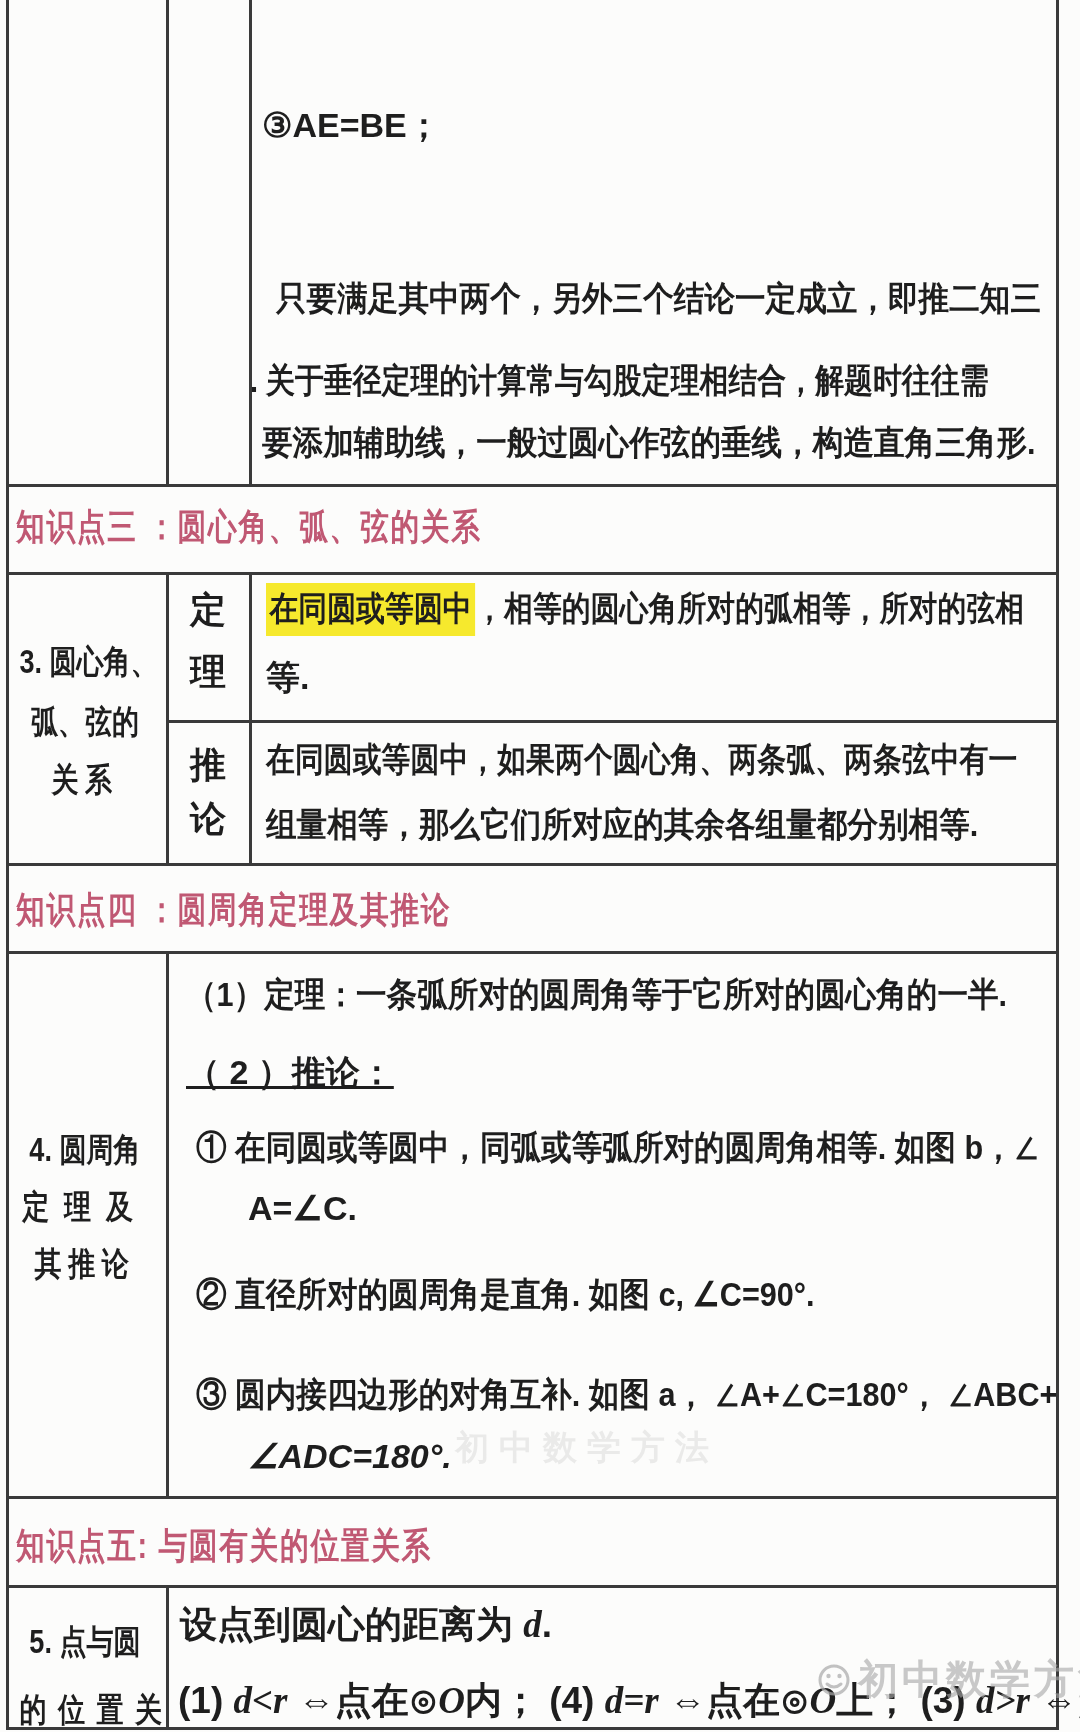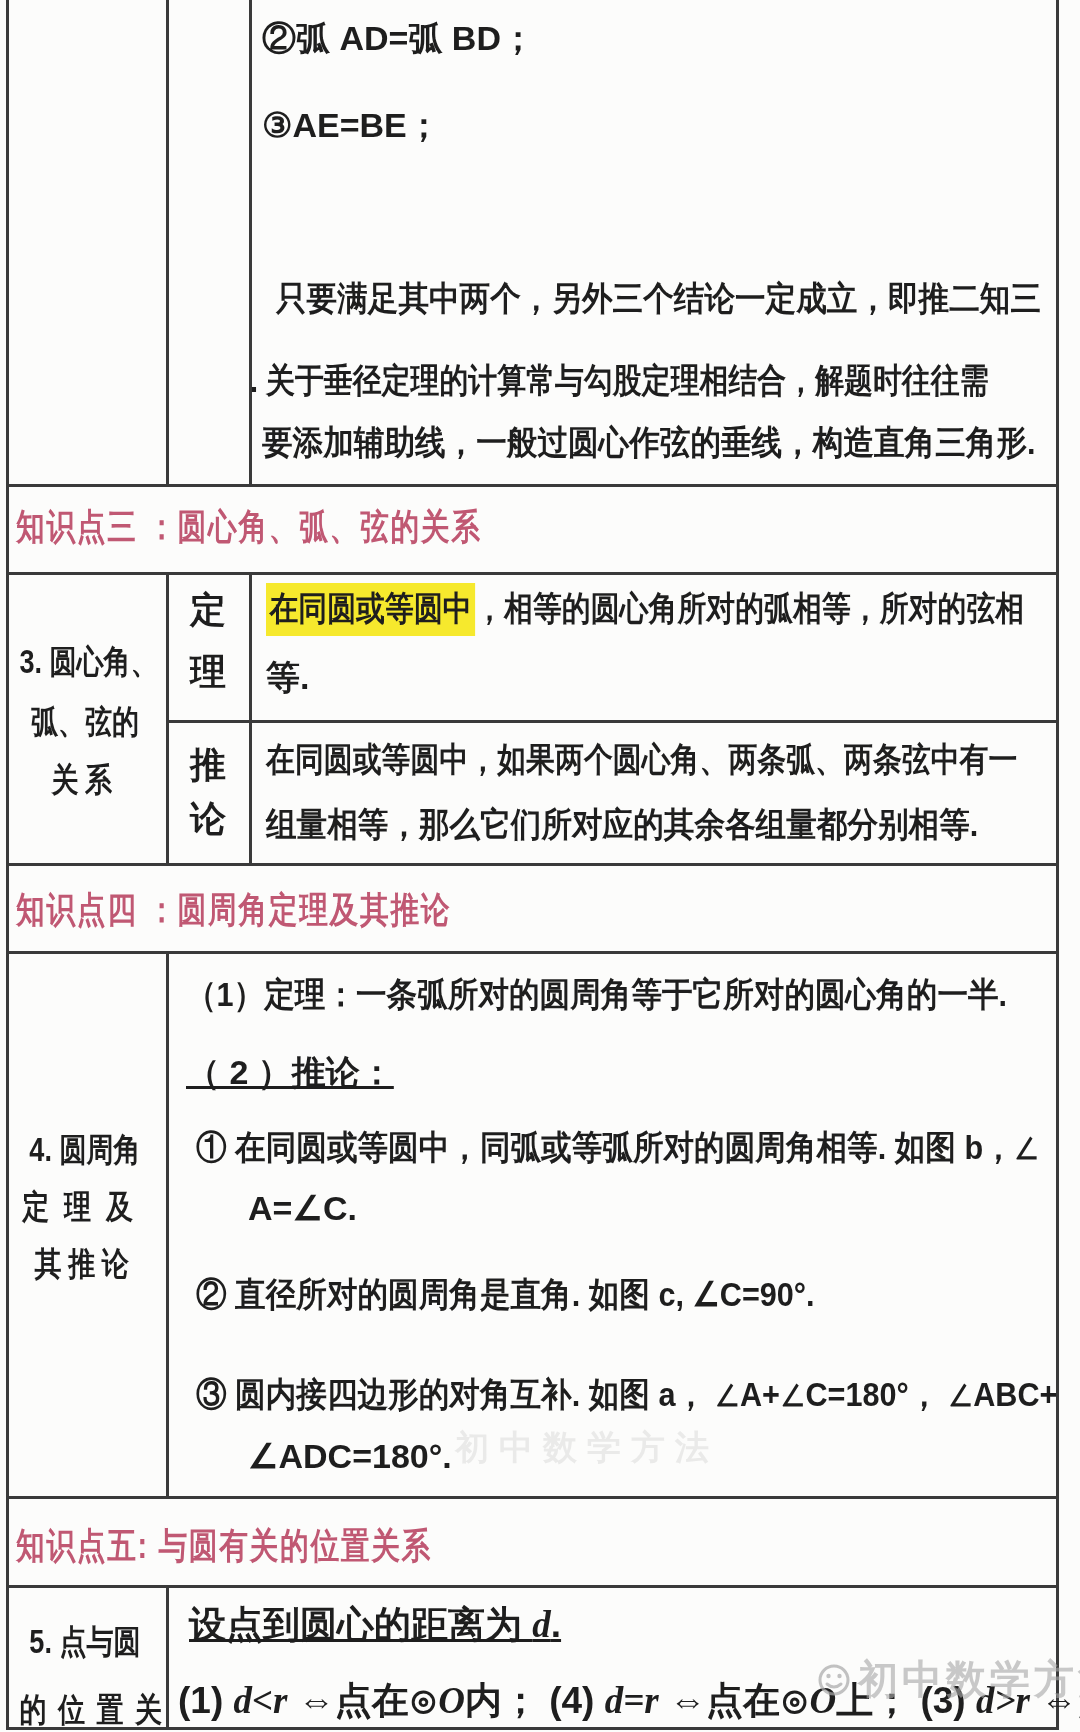--- a/index.html
+++ b/index.html
@@ -61,7 +61,6 @@
   <div class="vline" style="left:166px; top:1585px; height:142px;"></div>
   <div class="hline" style="top:1727px;"></div>
 
-  <div class="txt" style="left:262px; top:16px;">②弧 AD=弧 BD；</div>
   <div class="txt" style="left:262px; top:103px;">③AE=BE；</div>
   <div class="txt cx90" style="left:276px; top:276px;">只要满足其中两个，另外三个结论一定成立，即推二知三</div>
   <div class="txt cx85" style="left:250px; top:358px;">. 关于垂径定理的计算常与勾股定理相结合，解题时往往需</div>

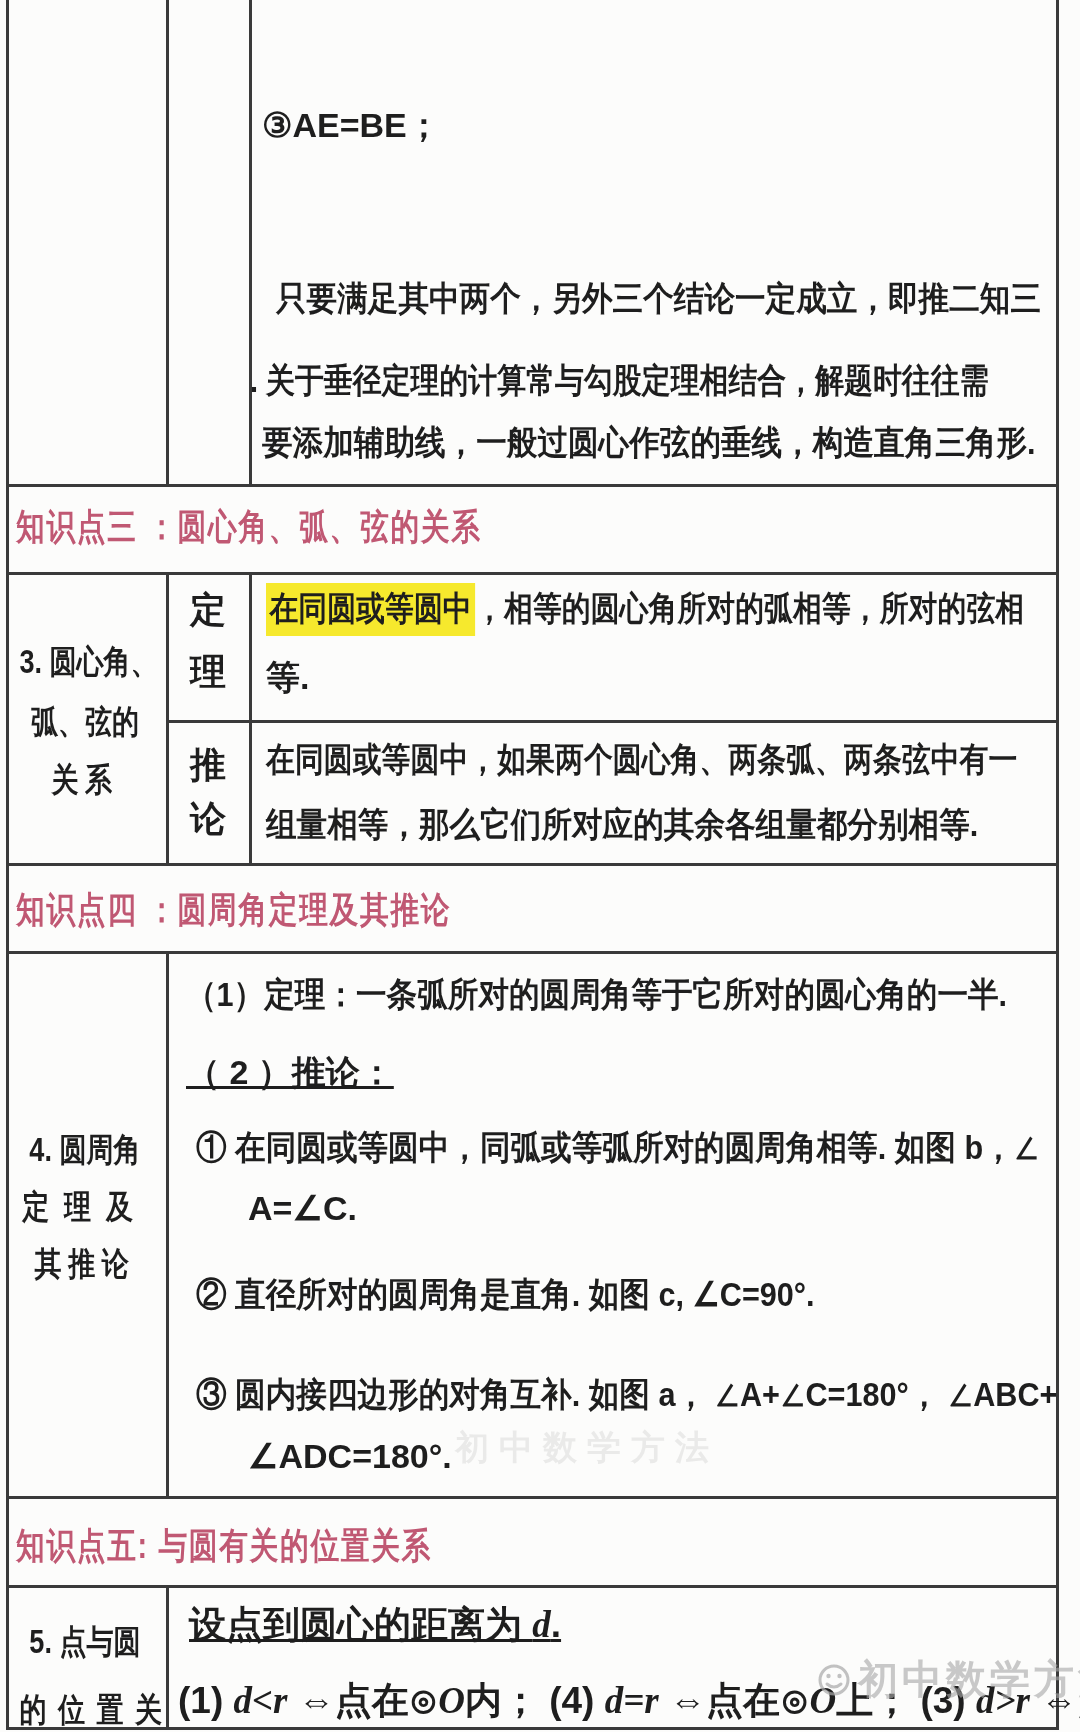--- a/index.html
+++ b/index.html
@@ -96,7 +96,7 @@
   <div class="txt" style="left:248px; top:1188px;">A=∠C.</div>
   <div class="txt cx90" style="left:196px; top:1272px;">② 直径所对的圆周角是直角. 如图 c, ∠C=90°.</div>
   <div class="txt cx90" style="left:196px; top:1372px;">③ 圆内接四边形的对角互补. 如图 a， ∠A+∠C=180°， ∠ABC+</div>
-  <div class="txt" style="left:248px; top:1436px;">∠ADC=180°.</div>
+  <div class="txt" style="left:248px; top:1436px;font-style:italic;">∠ADC=180°.</div>
 
   <div class="txt wm-faded" style="left:455px; top:1425px; color:#888;">初中数学方法</div>
 

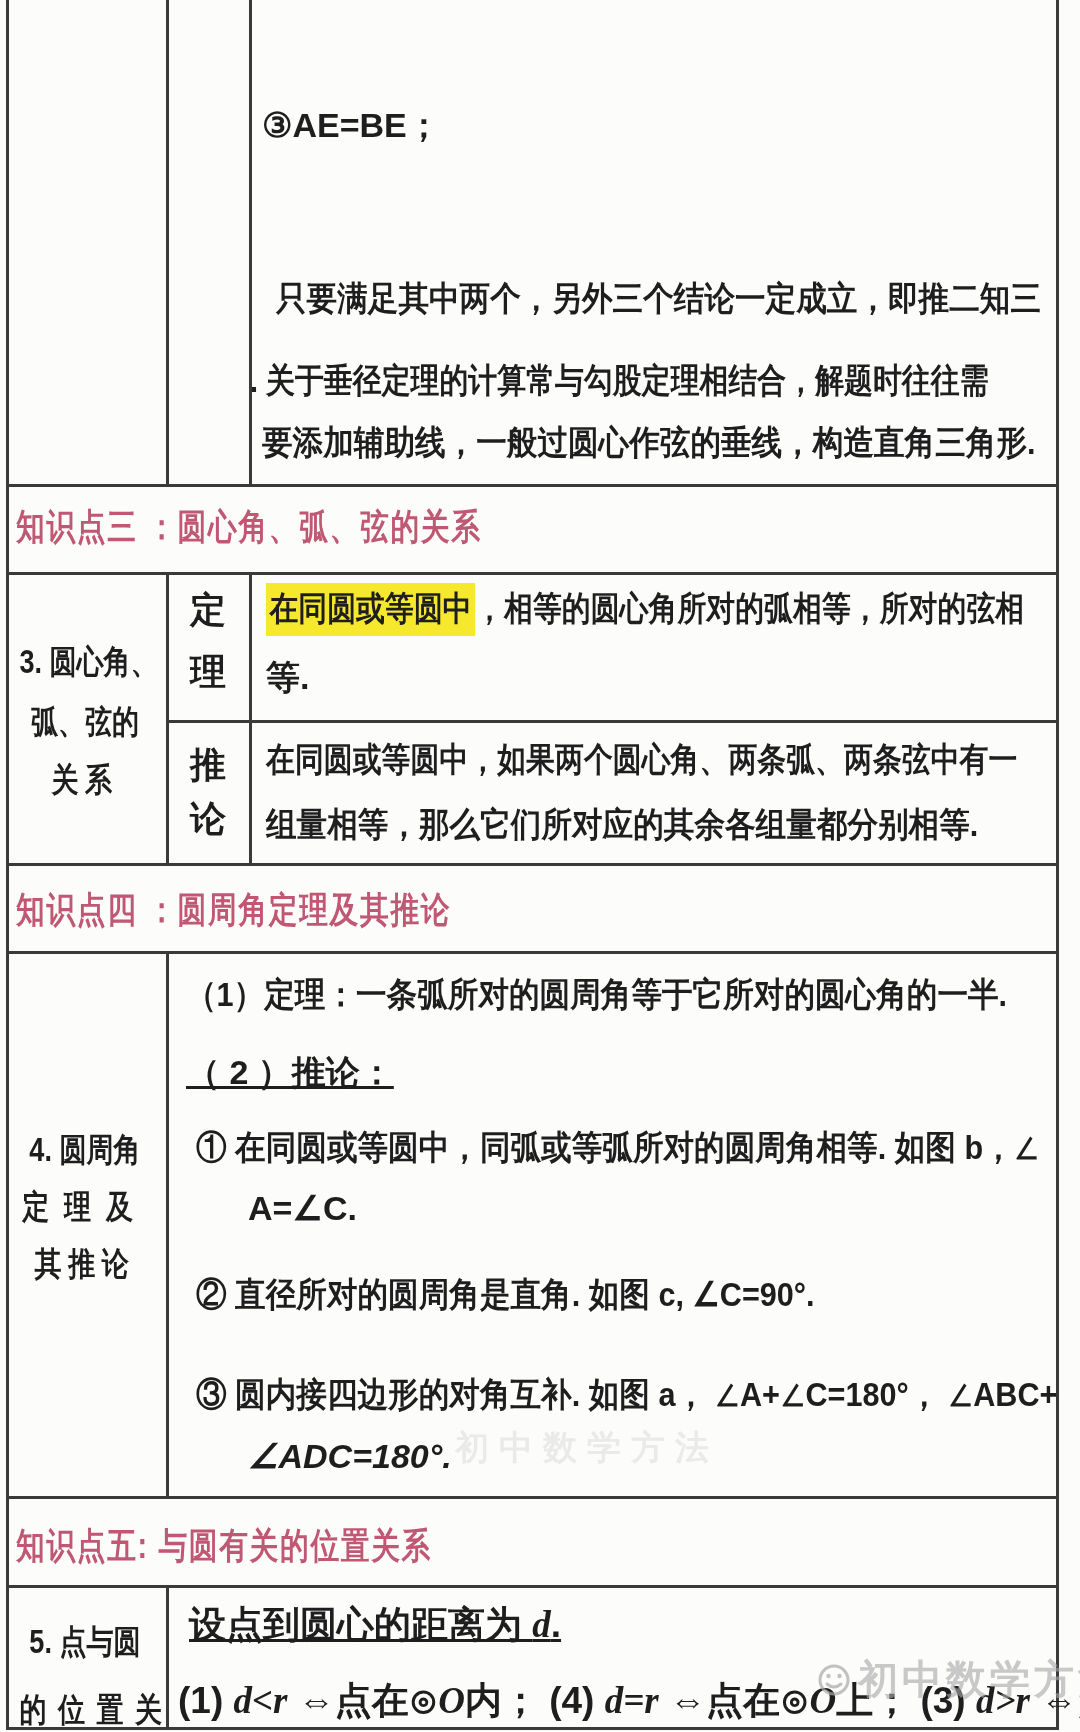--- a/index.html
+++ b/index.html
@@ -105,7 +105,7 @@
   <div class="lbl" style="top:1620px;">5. 点与圆</div>
   <div class="lbl ls14" style="top:1688px;">的位置关</div>
 
-  <div class="txt big" style="left:189px; top:1600px;text-decoration:underline;"><span>设点到圆心的距离为 </span><span class="var">d</span><span>.</span></div>
+  <div class="txt big" style="left:180px; top:1600px;"><span>设点到圆心的距离为 </span><span class="var">d</span><span>.</span></div>
   <div class="txt big" style="left:178px; top:1676px;"><span>(1) </span><span class="var">d&lt;r</span><span> ⇔点在⊙</span><span class="var">O</span><span>内； (4) </span><span class="var">d=r</span><span> ⇔点在⊙</span><span class="var">O</span><span>上； (3) </span><span class="var">d&gt;r</span><span> ⇔点在⊙</span></div>
 
   <div class="wm" style="left:816px; top:1652px;">

